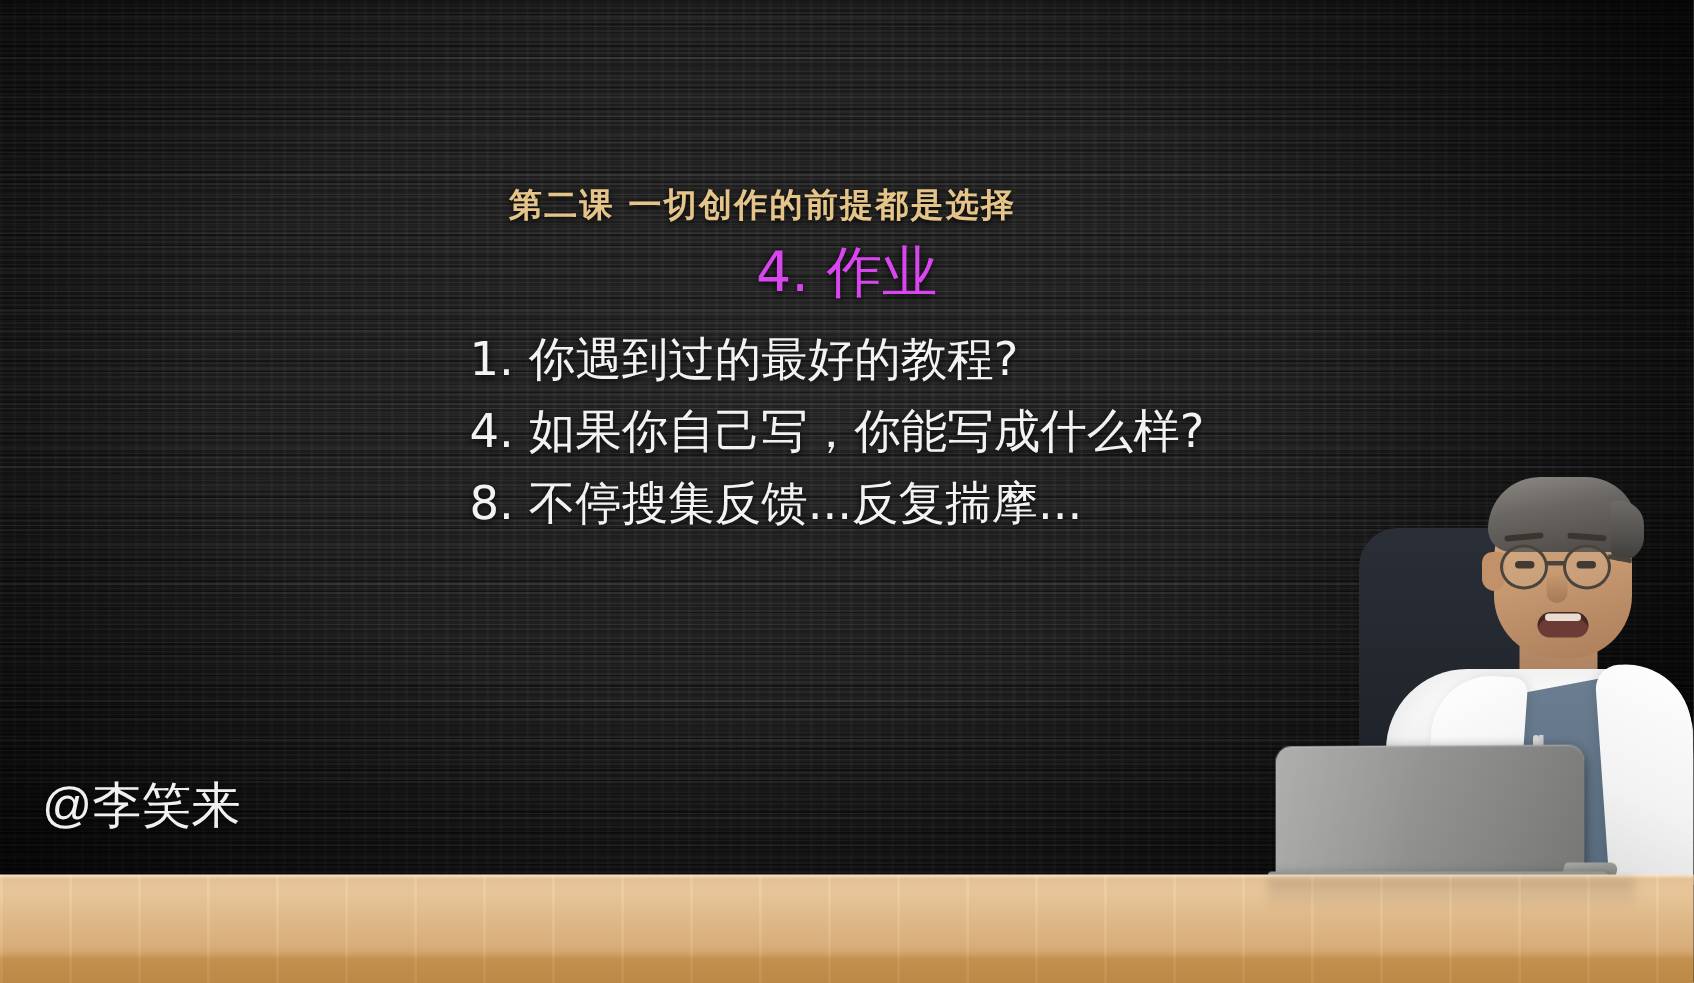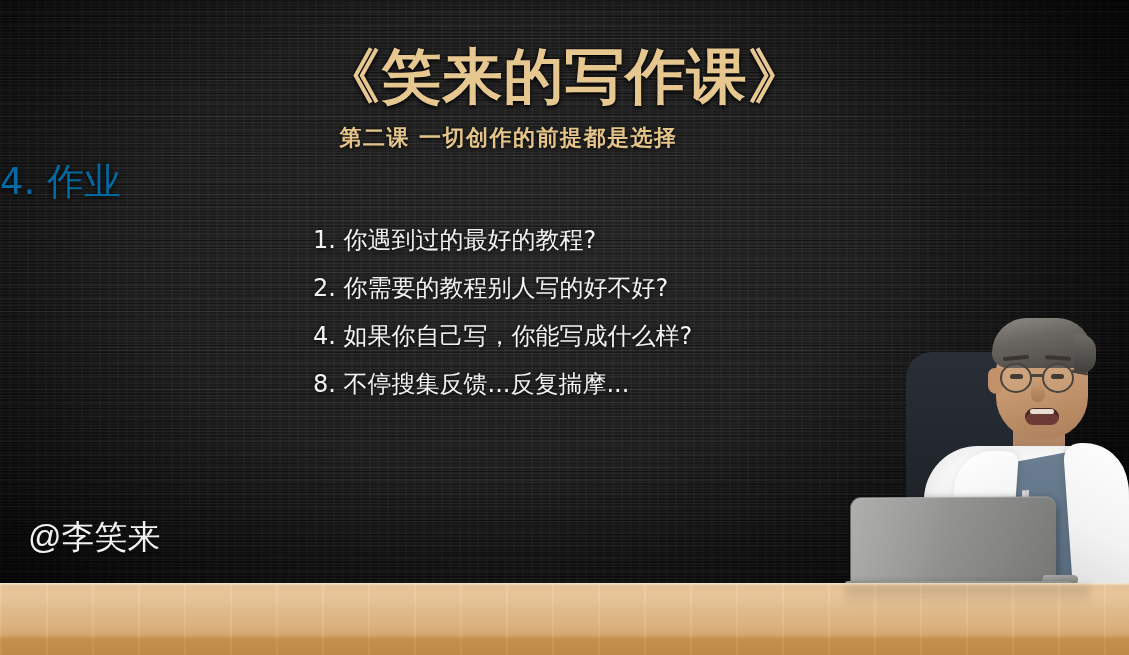--- a/index.html
+++ b/index.html
@@ -343,7 +343,6 @@
 
   <div class="slide">
 
-    <div id="course-title">《笑来的写作课》</div>
 
     <div id="course-subtitle">第二课  一切创作的前提都是选择</div>
 

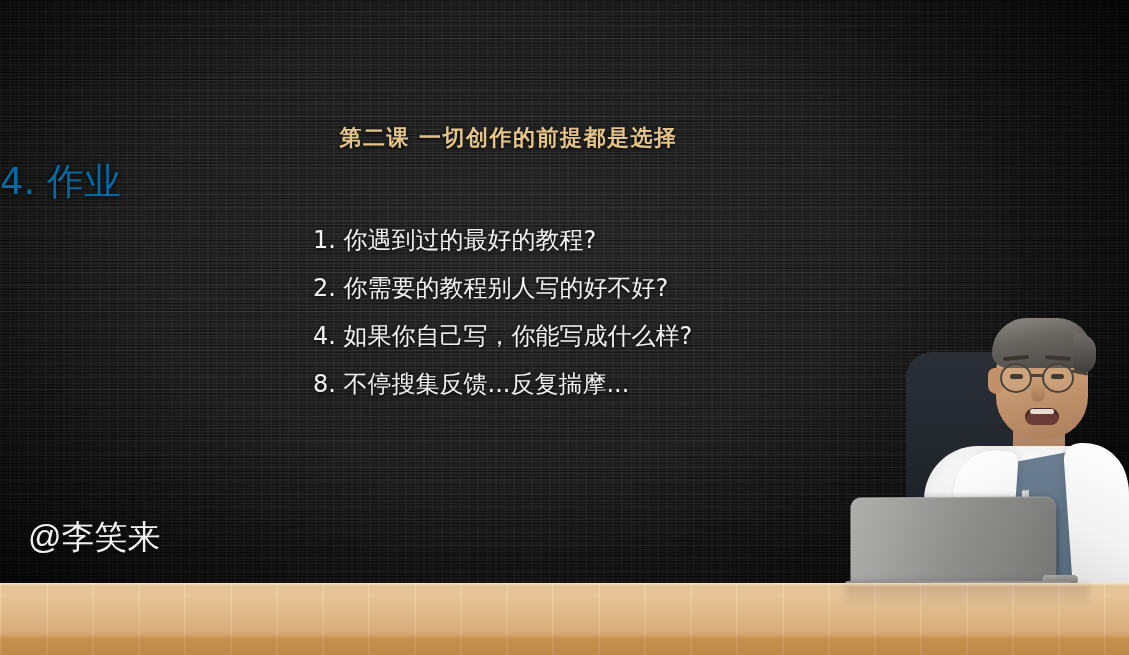--- a/index.html
+++ b/index.html
@@ -96,11 +96,12 @@
 
   #section-heading{
     position:absolute; top:158px; left:0; width:1129px;
+    text-align:center;
     font-family:"DejaVu Sans","Liberation Sans", sans-serif;
     font-weight:400;
     font-size:37px;
     line-height:48px;
-    color:#0369a1;
+    color:#d946ef;
     text-shadow:0 1px 5px rgba(0,0,0,.9);
     white-space:nowrap;
   }

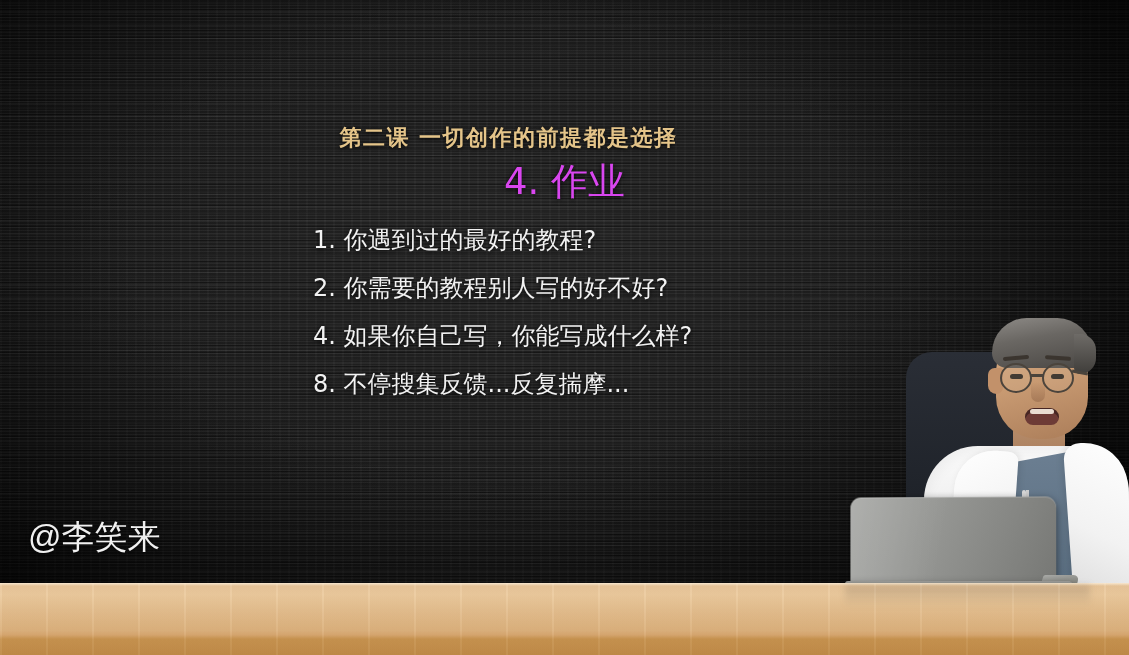--- a/index.html
+++ b/index.html
@@ -113,7 +113,7 @@
   #homework-list li{
     font-family:"DejaVu Sans","Liberation Sans", sans-serif;
     font-weight:400;
-    font-size:24px;
+    font-size:31px;
     line-height:48px;
     color:#f2f2f2;
     text-shadow:0 1px 5px rgba(0,0,0,.92);

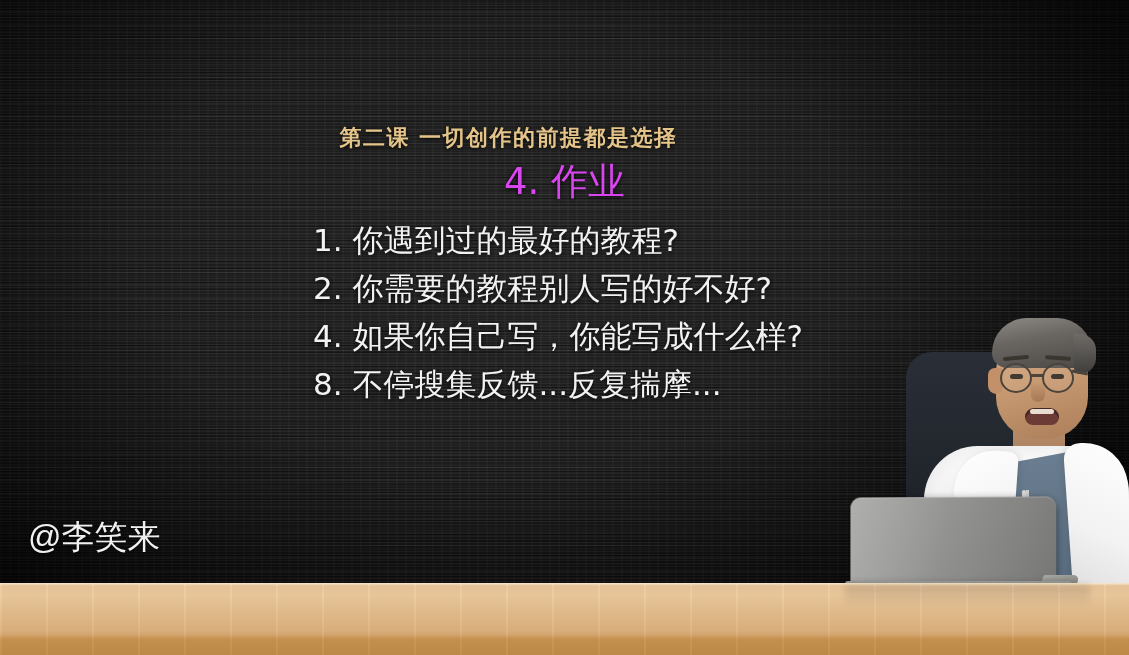--- a/index.html
+++ b/index.html
@@ -351,7 +351,6 @@
 
     <ul id="homework-list">
       <li>1. 你遇到过的最好的教程?</li>
-      <li>2. 你需要的教程别人写的好不好?</li>
       <li>4. 如果你自己写，你能写成什么样?</li>
       <li>8. 不停搜集反馈...反复揣摩...</li>
     </ul>

